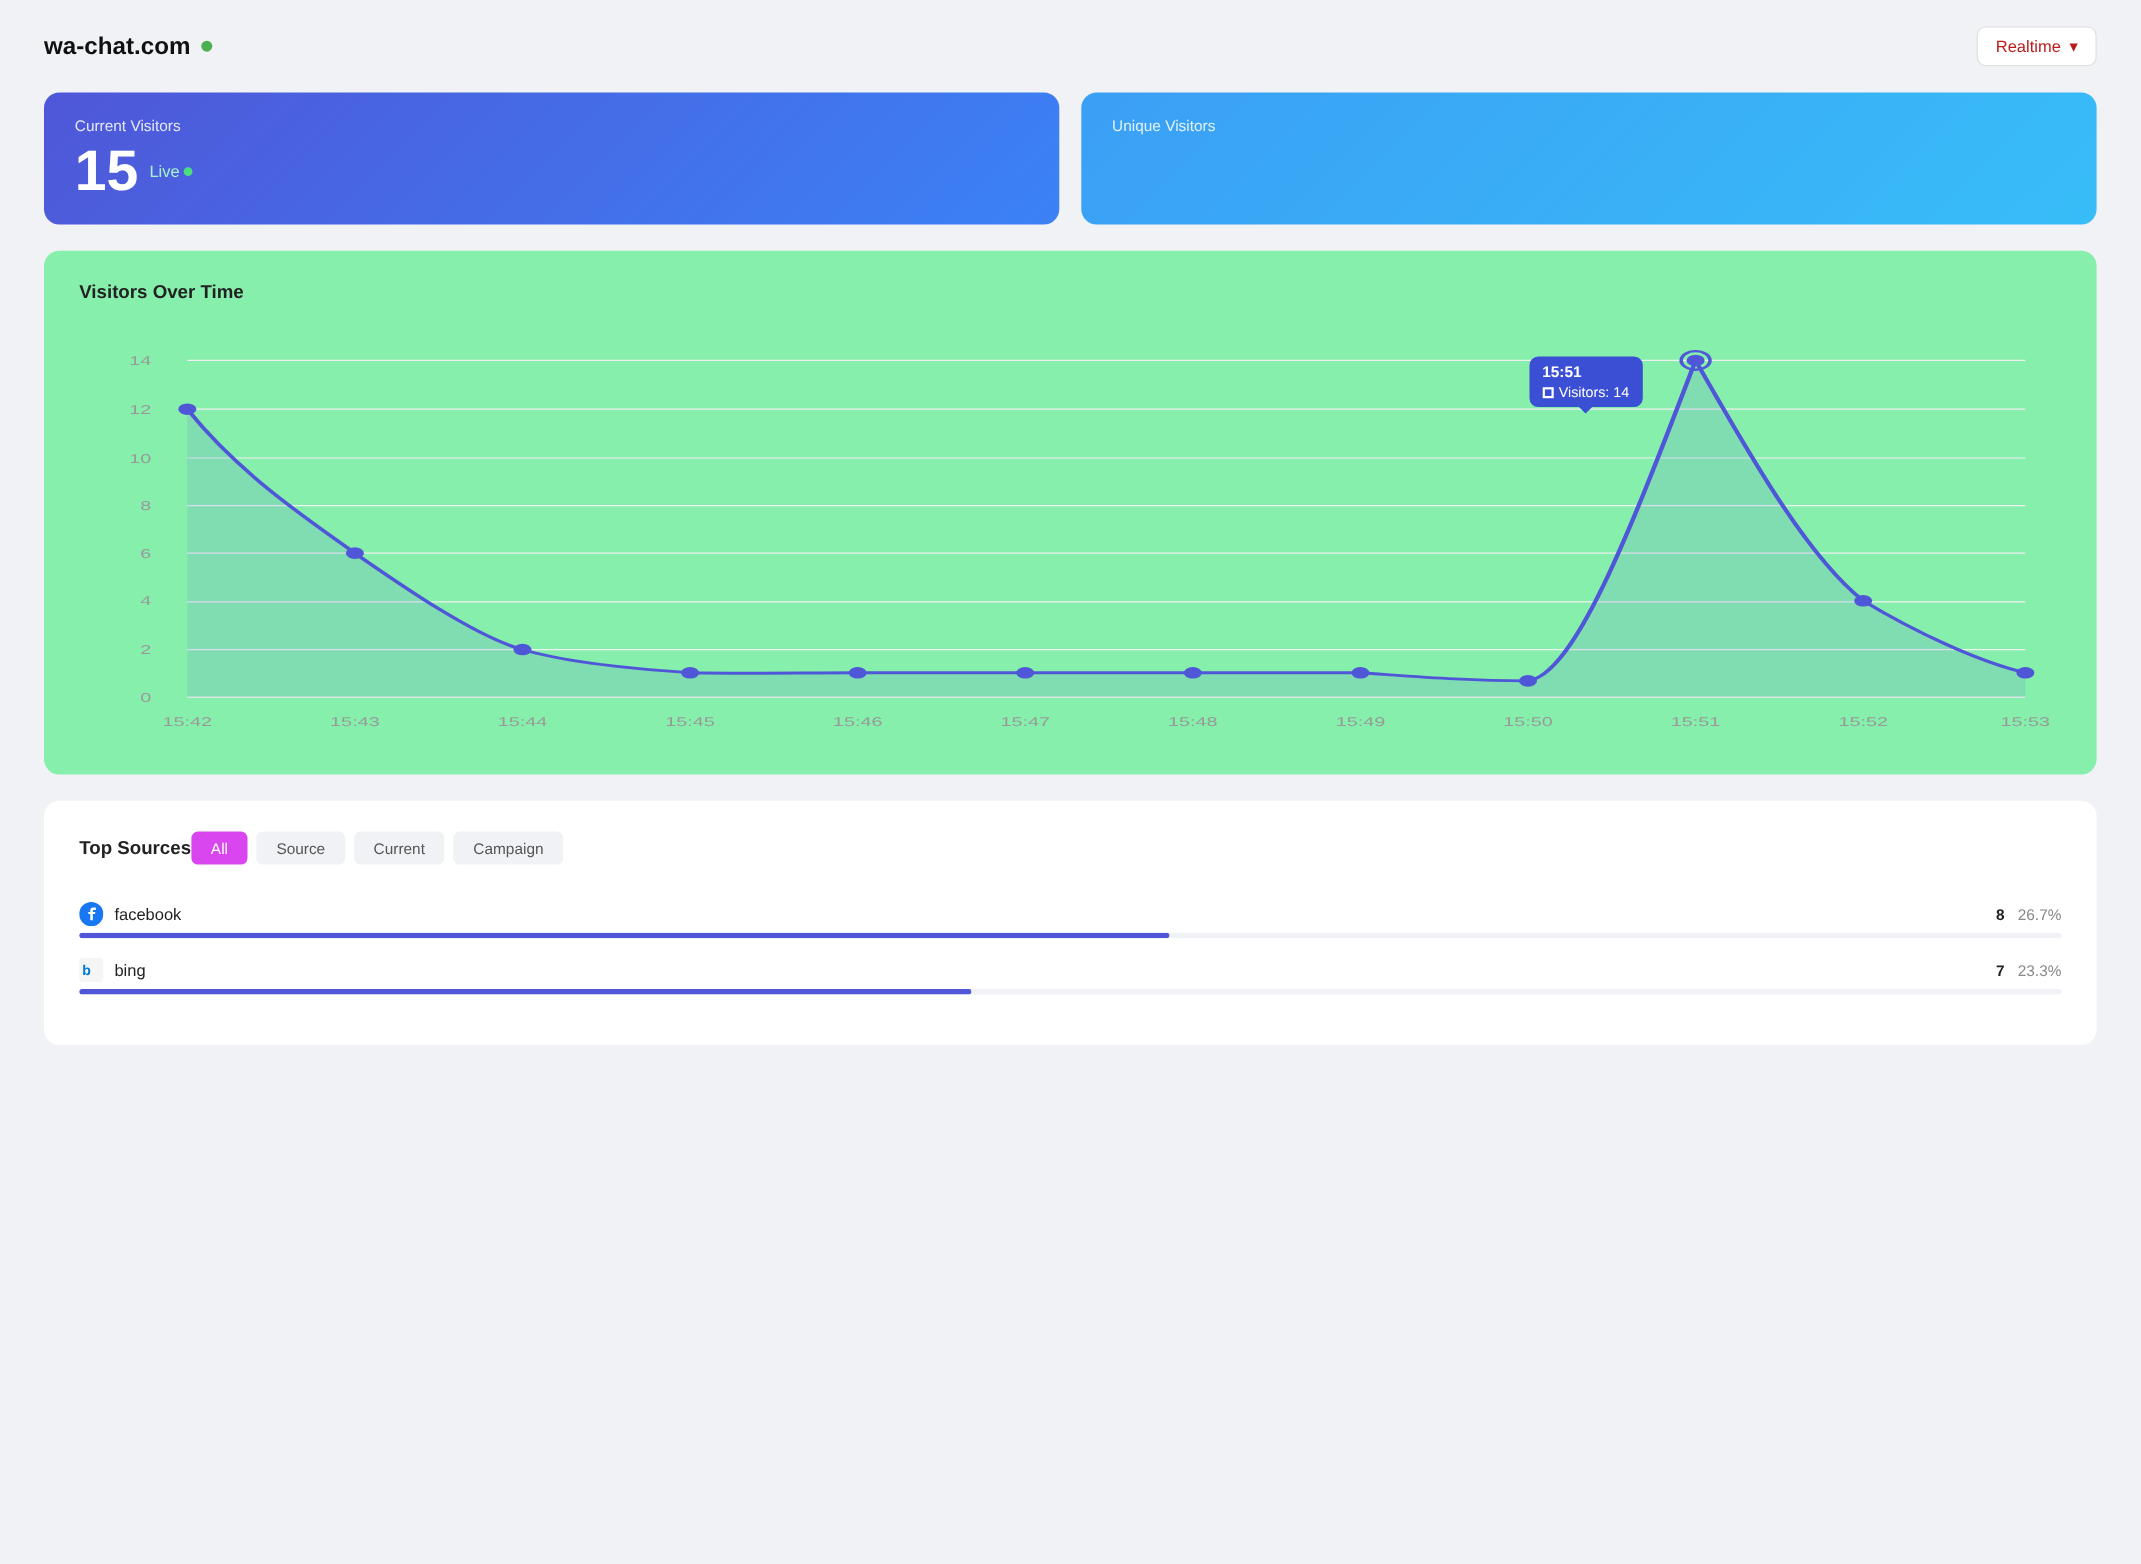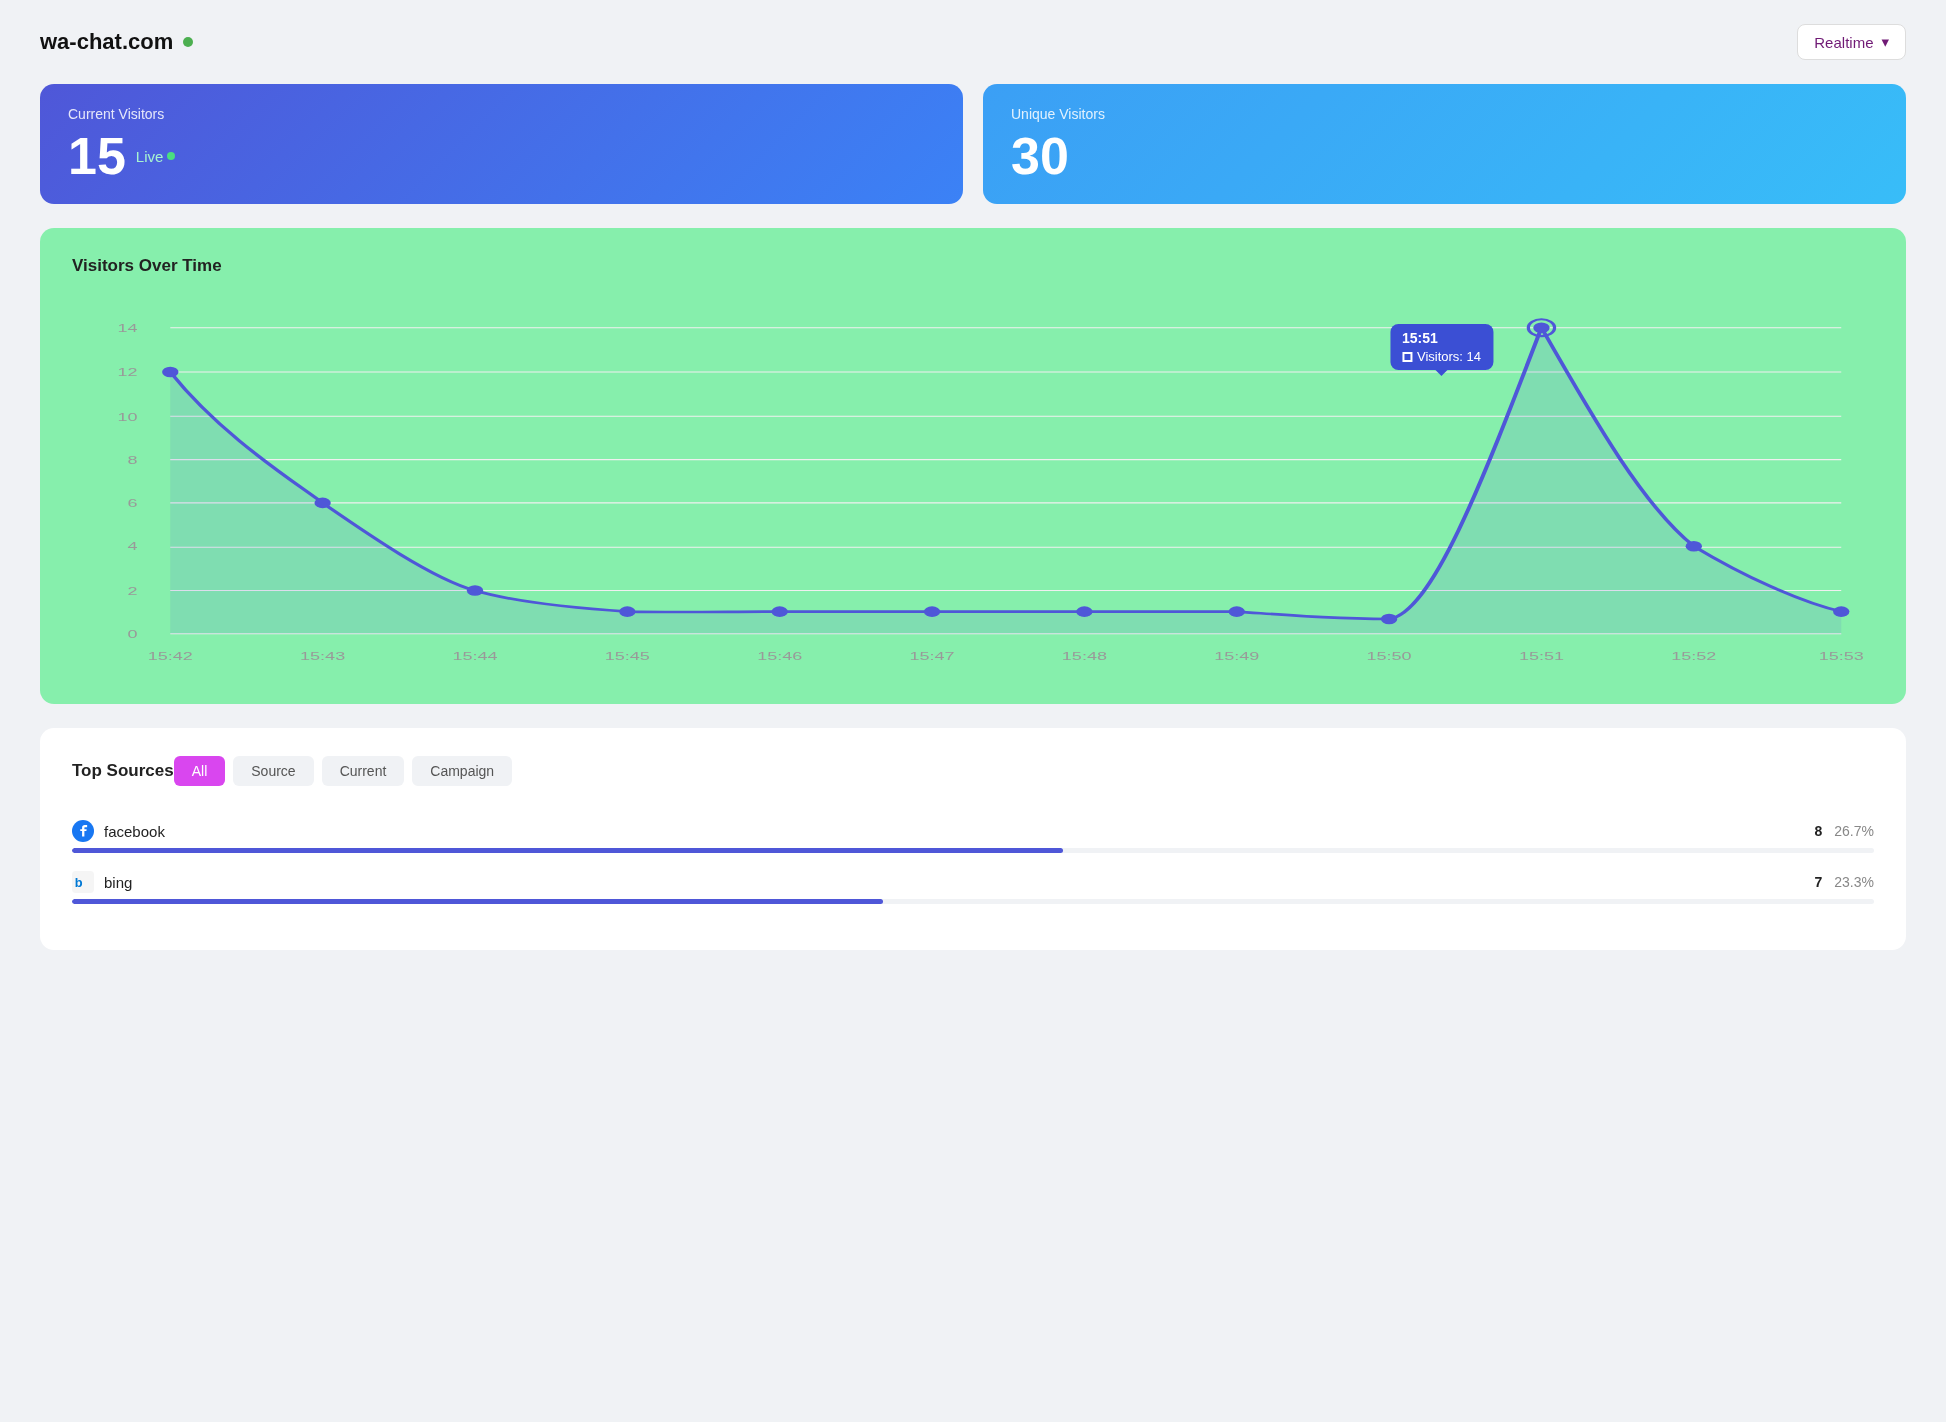--- a/index.html
+++ b/index.html
@@ -40,7 +40,7 @@
       display: flex;
       align-items: center;
       gap: 8px;
-      color: #701a75;
+      color: #b91c1c;
     }
     .cards-row {
       display: flex;

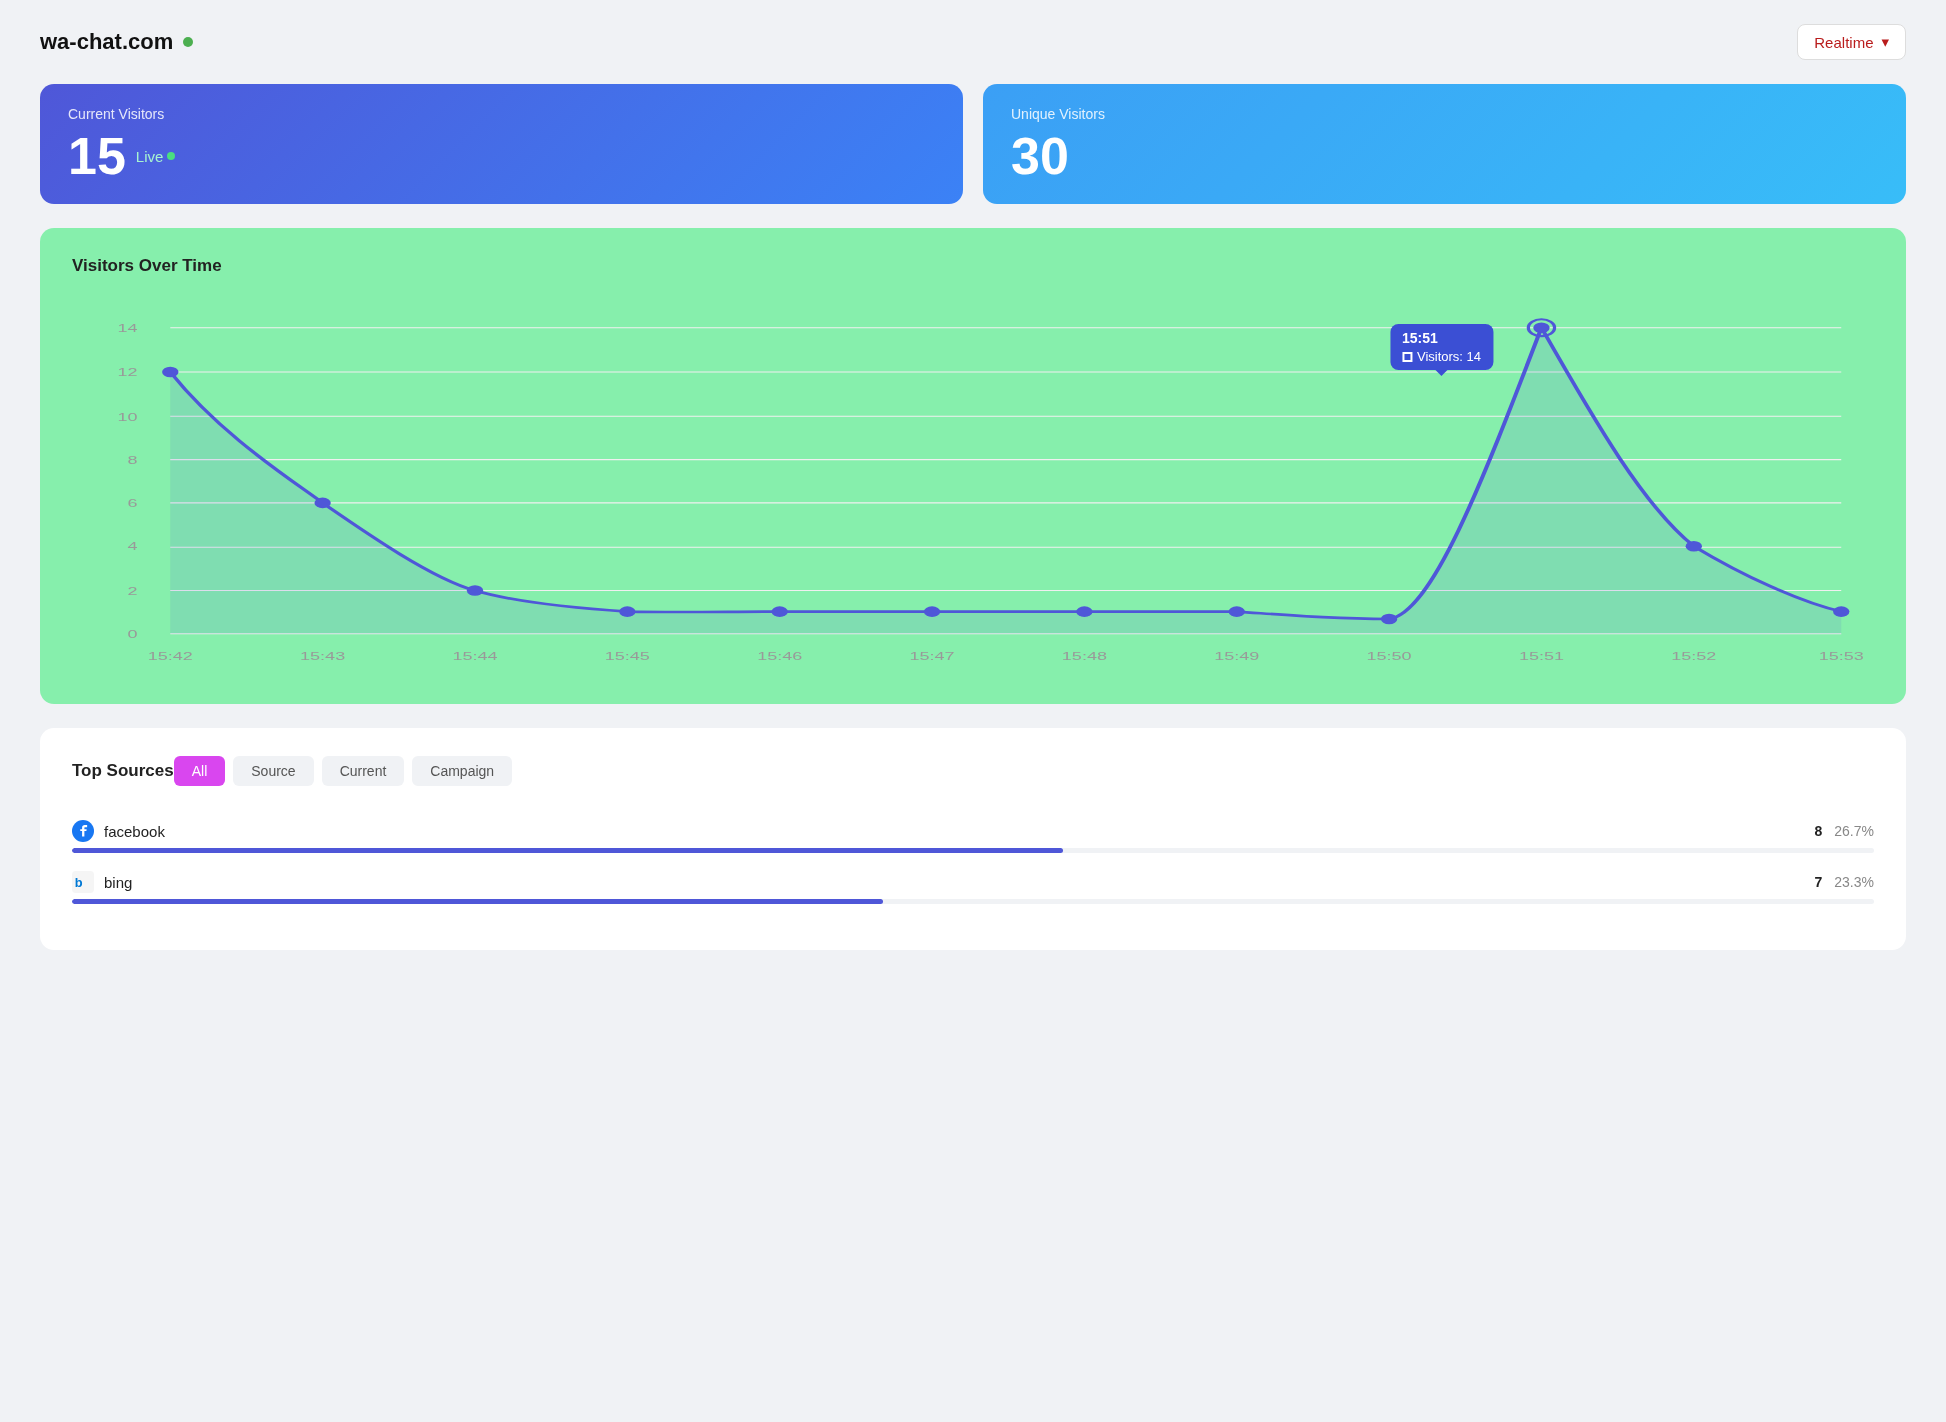--- a/index.html
+++ b/index.html
@@ -276,9 +276,6 @@
 
   <div class="card card-lightblue">
     <div class="card-label">Unique Visitors</div>
-    <div class="card-value">
-      <span>30</span>
-    </div>
   </div>
 
 </div>

